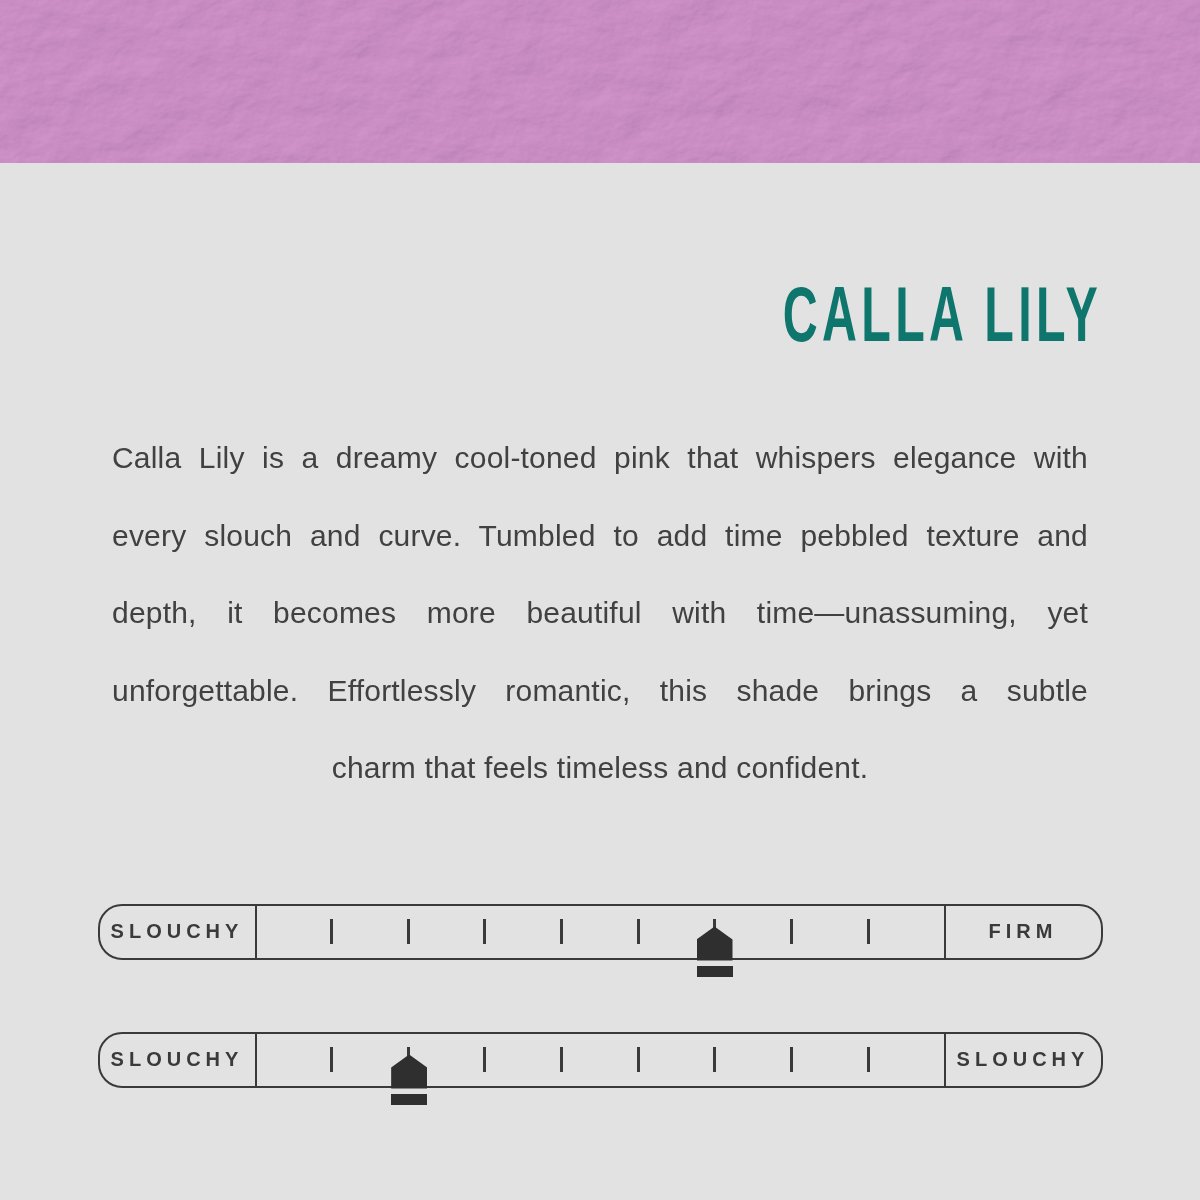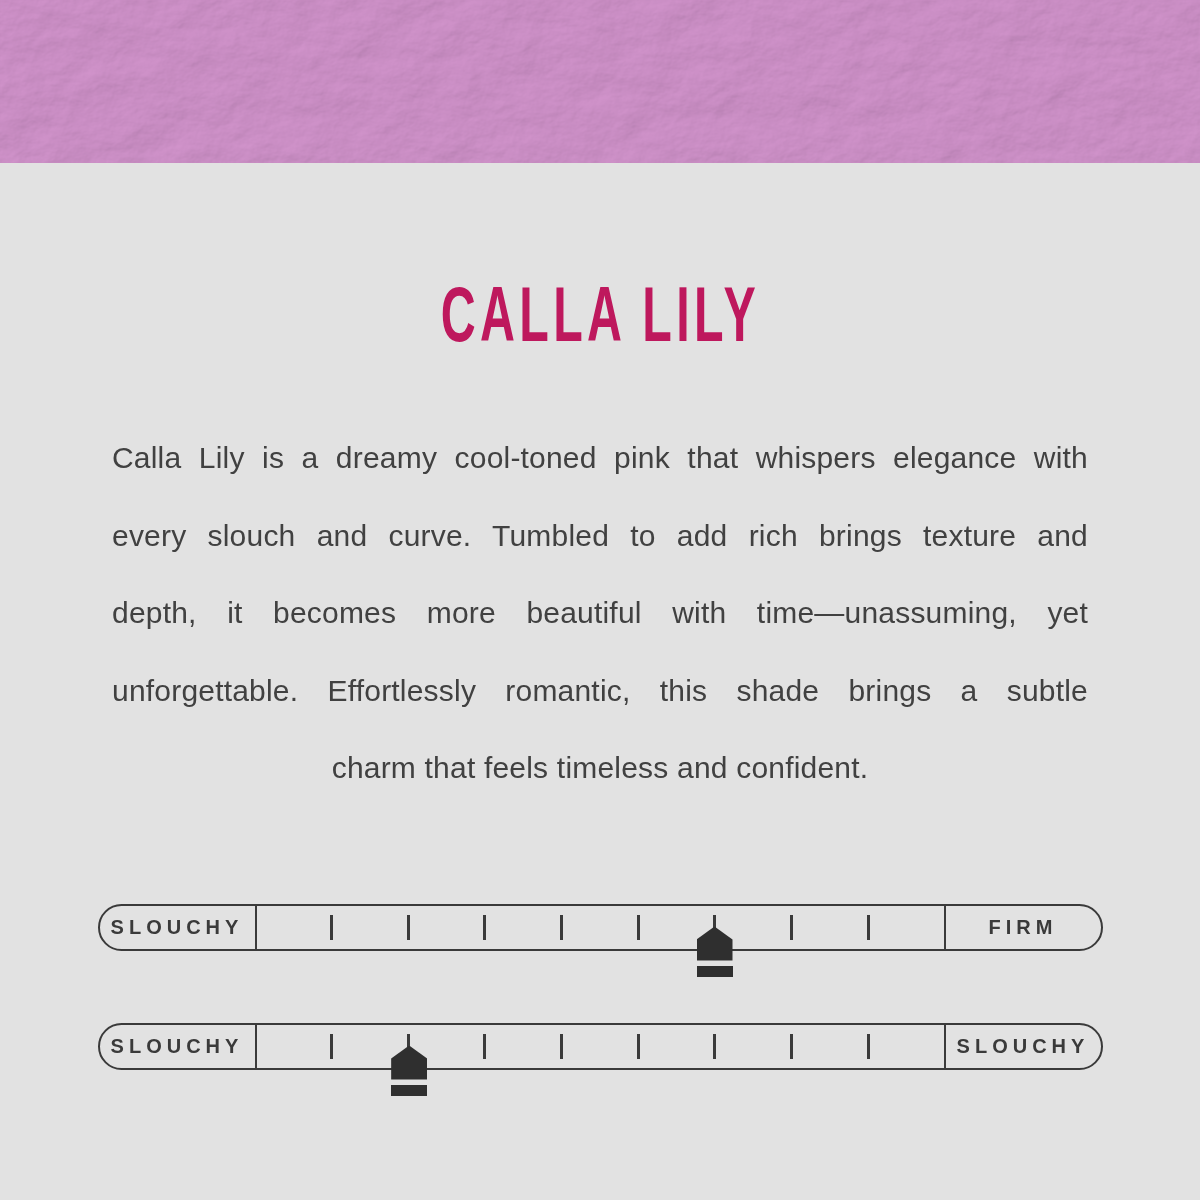--- a/index.html
+++ b/index.html
@@ -29,12 +29,12 @@
   
   .title {
     margin-top: 112px;
-    text-align: center;
+    text-align: right;
     font-weight: bold;
     font-size: 78px;
     line-height: 1;
     letter-spacing: 7px;
-    color: #be185d;
+    color: #0f766e;
     white-space: nowrap;
   }
   .title .squeeze {

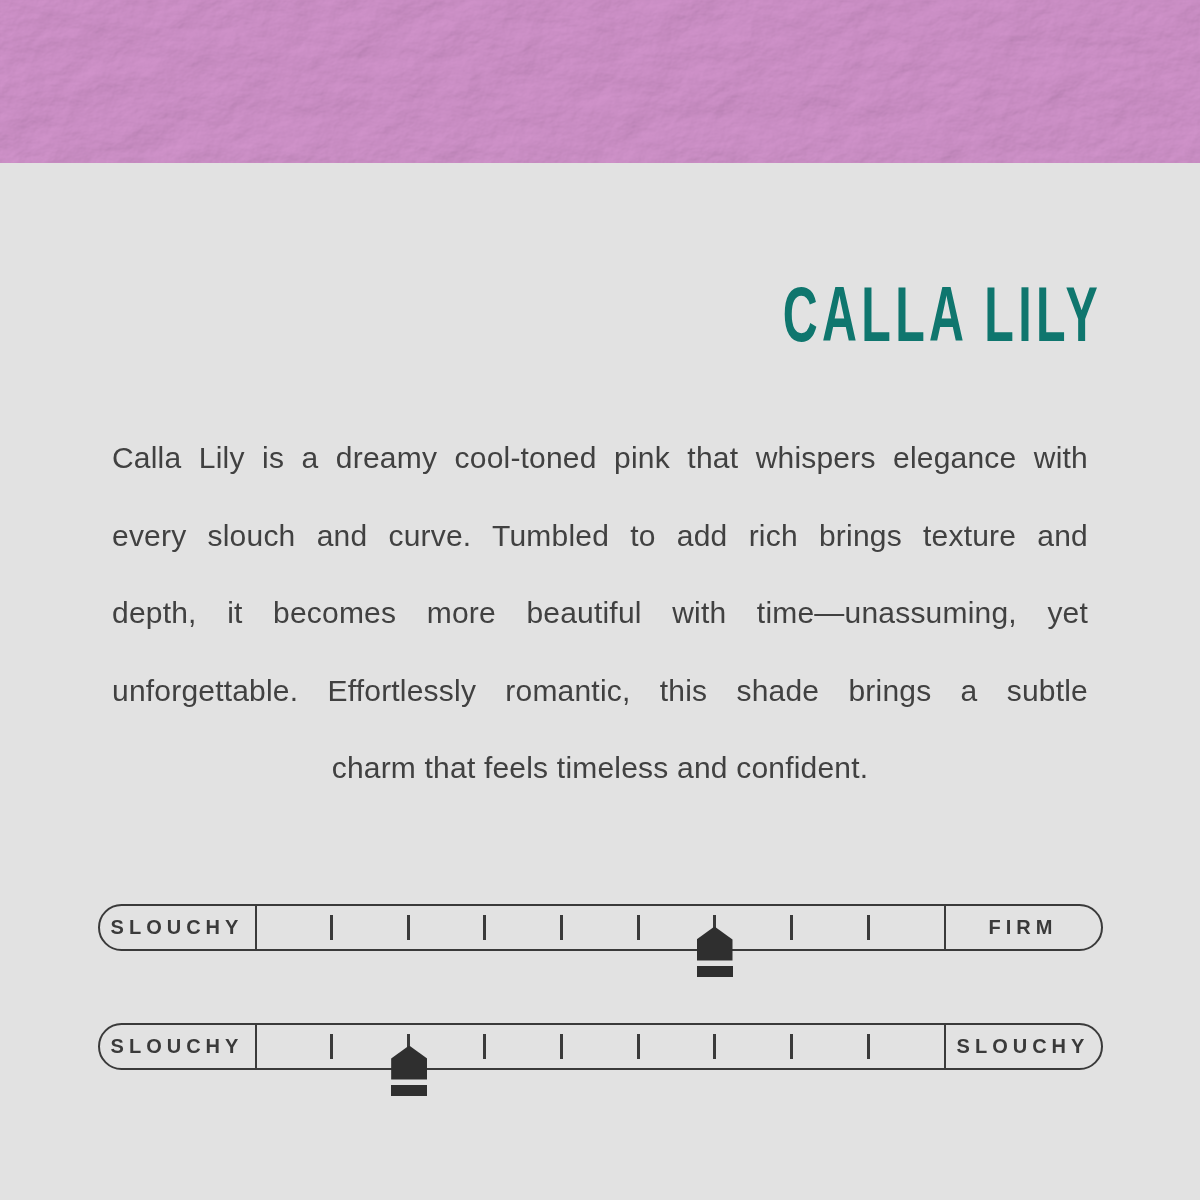--- a/index.html
+++ b/index.html
@@ -149,7 +149,7 @@
 
 <div class="description">
   <div class="line just">Calla Lily is a dreamy cool-toned pink that whispers elegance with</div>
-  <div class="line just">every slouch and curve. Tumbled to add rich brings texture and</div>
+  <div class="line just">every slouch and curve. Tumbled to add time pebbled texture and</div>
   <div class="line just">depth, it becomes more beautiful with time—unassuming, yet</div>
   <div class="line just">unforgettable. Effortlessly romantic, this shade brings a subtle</div>
   <div class="line center">charm that feels timeless and confident.</div>

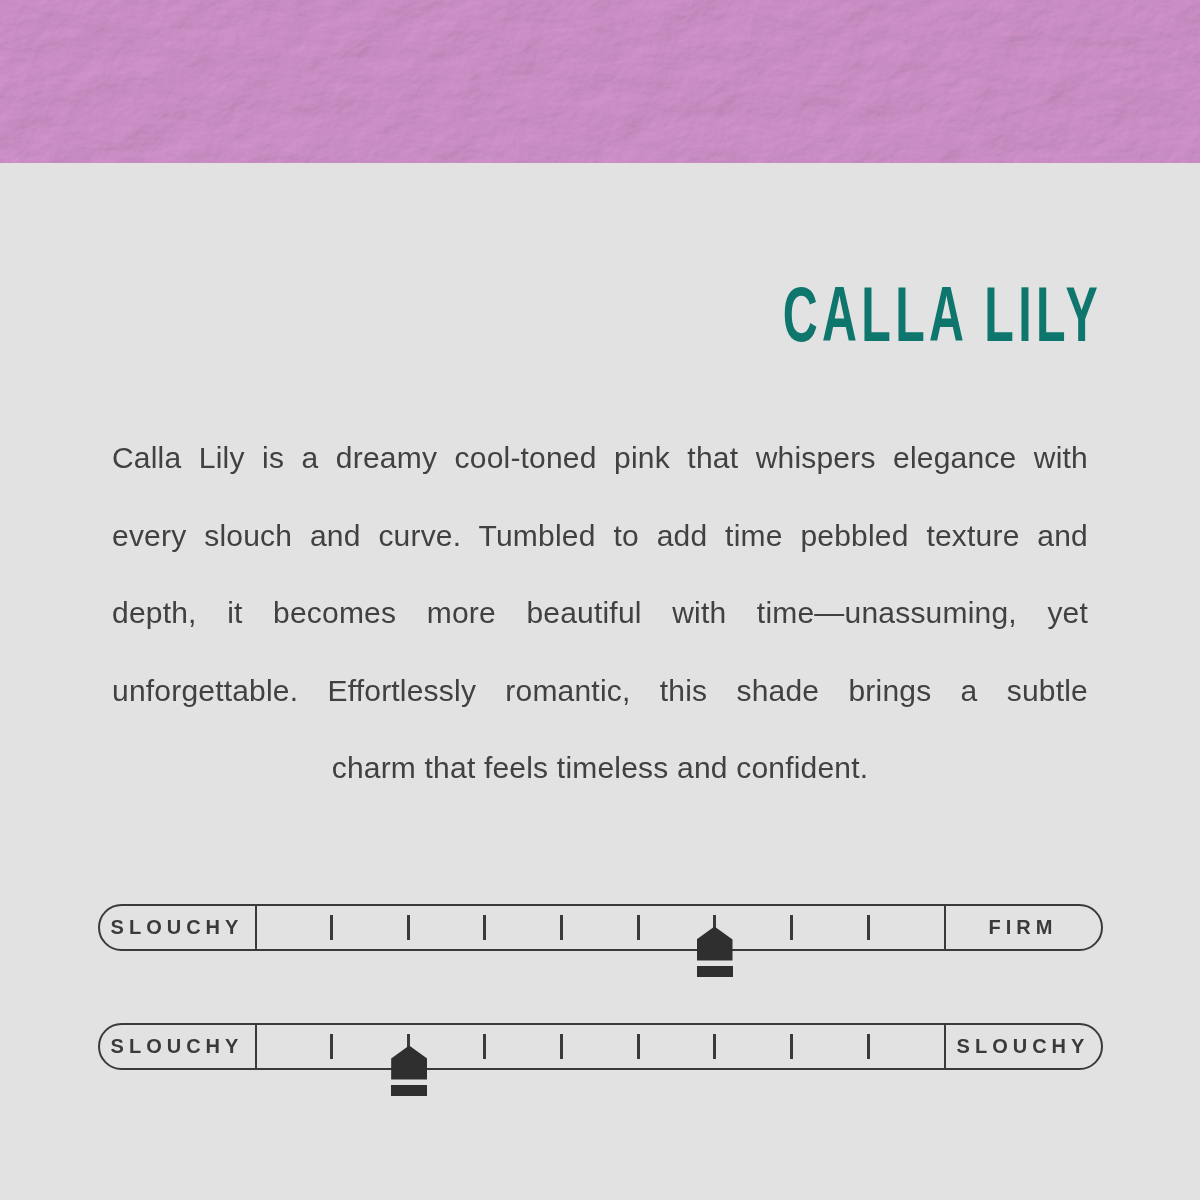--- a/index.html
+++ b/index.html
@@ -69,7 +69,7 @@
   .sliders { width: 1005px; margin: 0 auto; }
   .slider {
     display: flex;
-    height: 47px;
+    height: 56px;
     border: 2.5px solid var(--ink);
     border-radius: 24px;
     position: relative;

